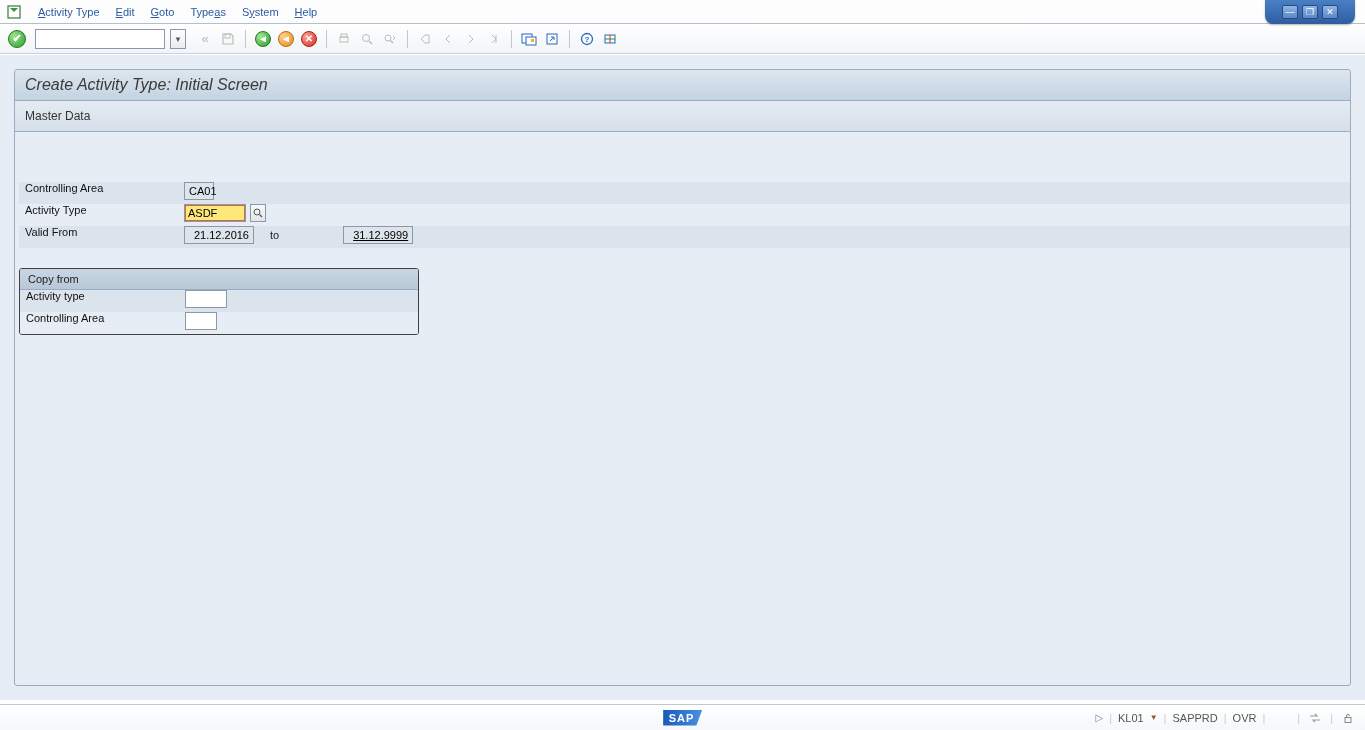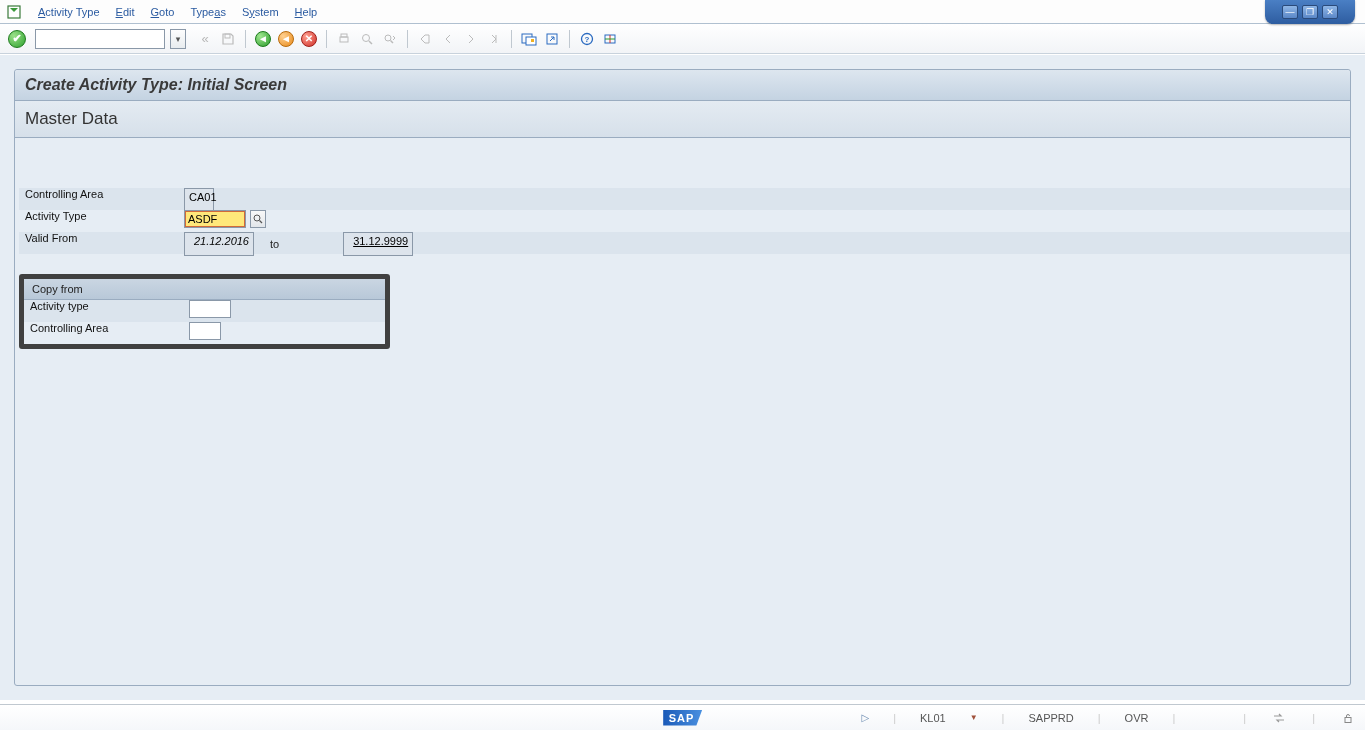--- a/index.html
+++ b/index.html
@@ -133,7 +133,7 @@
     .title-text {
       font-size: 16px;
       font-style: italic;
-      font-weight: bold;
+      font-weight: normal;
       color: #3a3a3a;
     }
     .sub-bar {

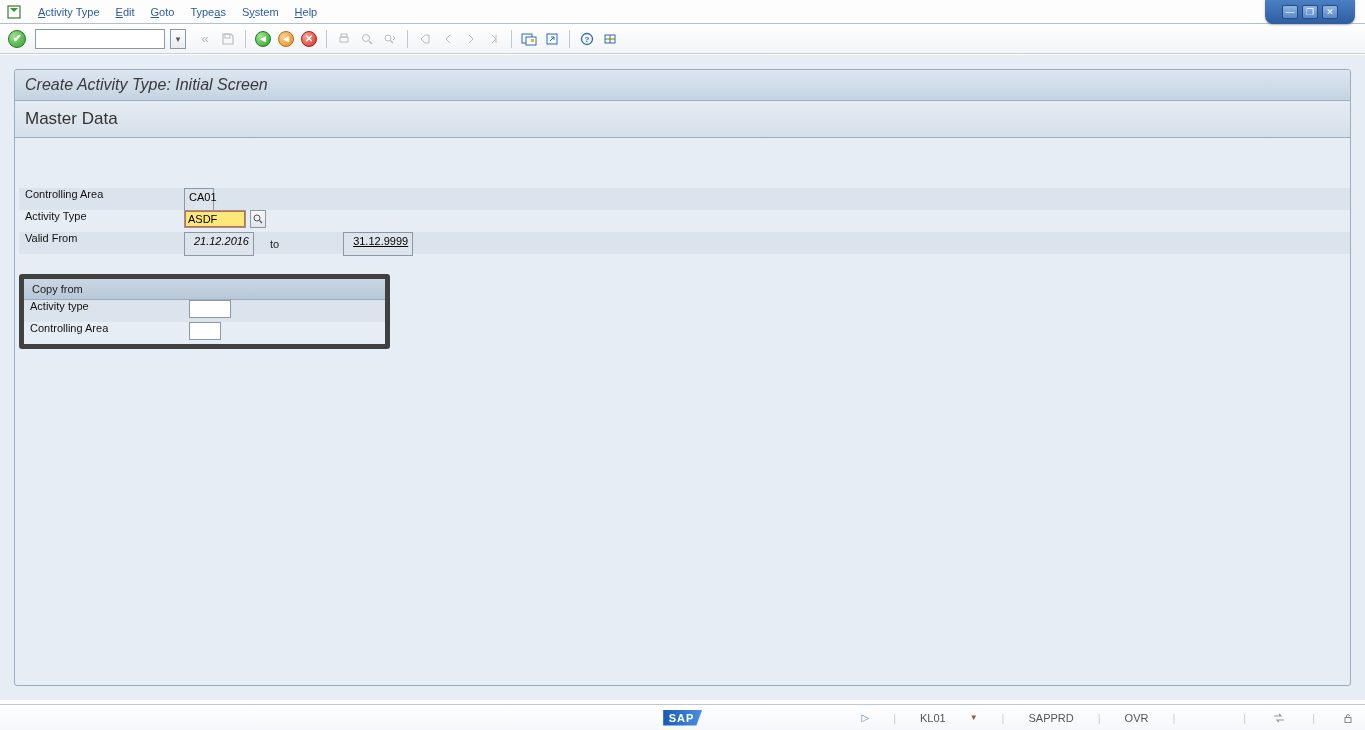--- a/index.html
+++ b/index.html
@@ -140,7 +140,7 @@
       background: linear-gradient(#e4ebf2,#d6e0ea);
       padding: 8px 10px;
       border-bottom: 1px solid #9aacc0;
-      font-size: 17px;
+      font-size: 12px;
       color: #333;
     }
 

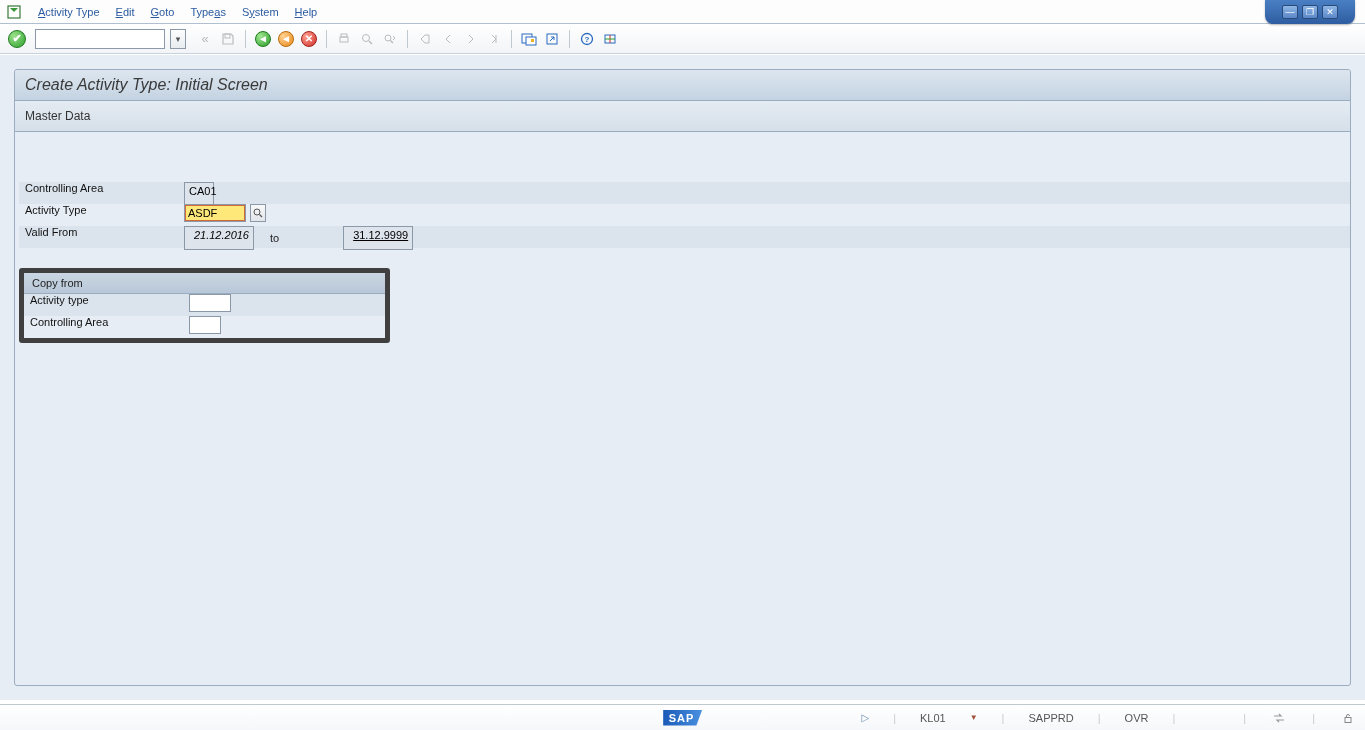--- a/index.html
+++ b/index.html
@@ -168,7 +168,7 @@
       border: 1px solid #8a98a8;
       padding: 1px 4px;
       font-size: 11px;
-      height: 24px; line-height: 15px;
+      height: 18px; line-height: 15px;
       color: #000;
     }
     .ro-box.right { text-align: right; }

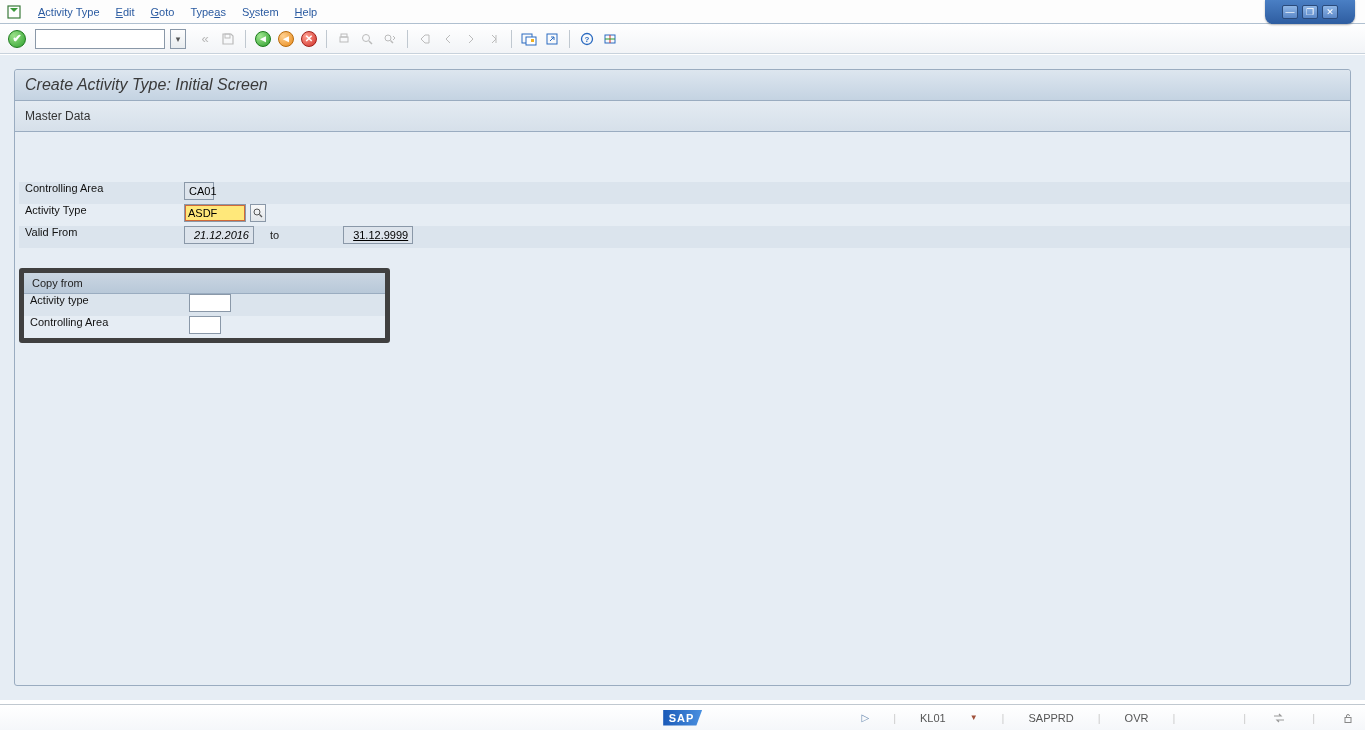--- a/index.html
+++ b/index.html
@@ -411,7 +411,7 @@
       <div class="form-row">
         <div class="row-label">Valid From</div>
         <div class="row-field">
-          <div class="ro-box right" style="width:70px;font-style:italic;">21.12.2016</div>
+          <div class="ro-box right" style="width:70px;">21.12.2016</div>
           <span class="to-label">to</span>
           <div class="ro-box right" style="width:70px;text-decoration:underline;">31.12.9999</div>
         </div>

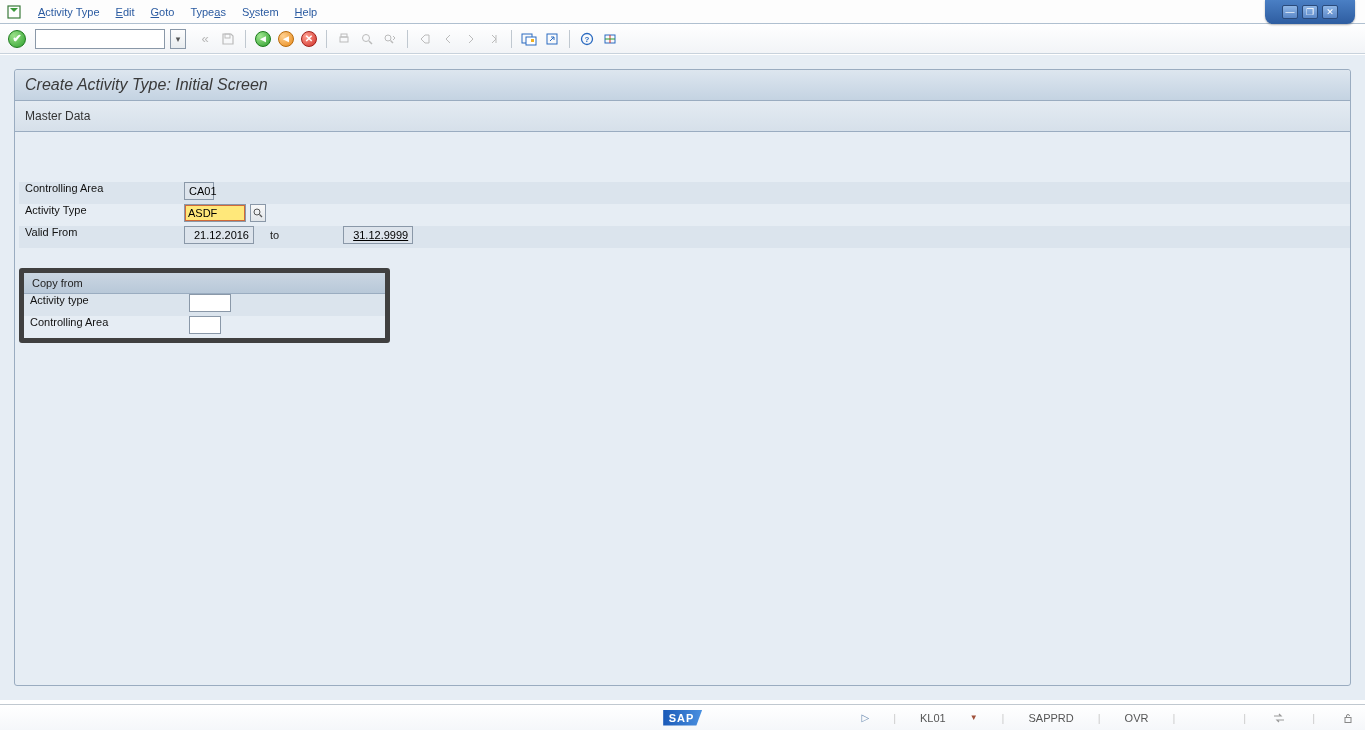--- a/index.html
+++ b/index.html
@@ -198,8 +198,8 @@
     
     .group-box {
       margin: 20px 0 0 4px;
-      width: 371px;
-      border: 5px solid #404040;
+      width: 400px;
+      border: 1px solid #404040;
       border-radius: 3px;
       overflow: hidden;
     }

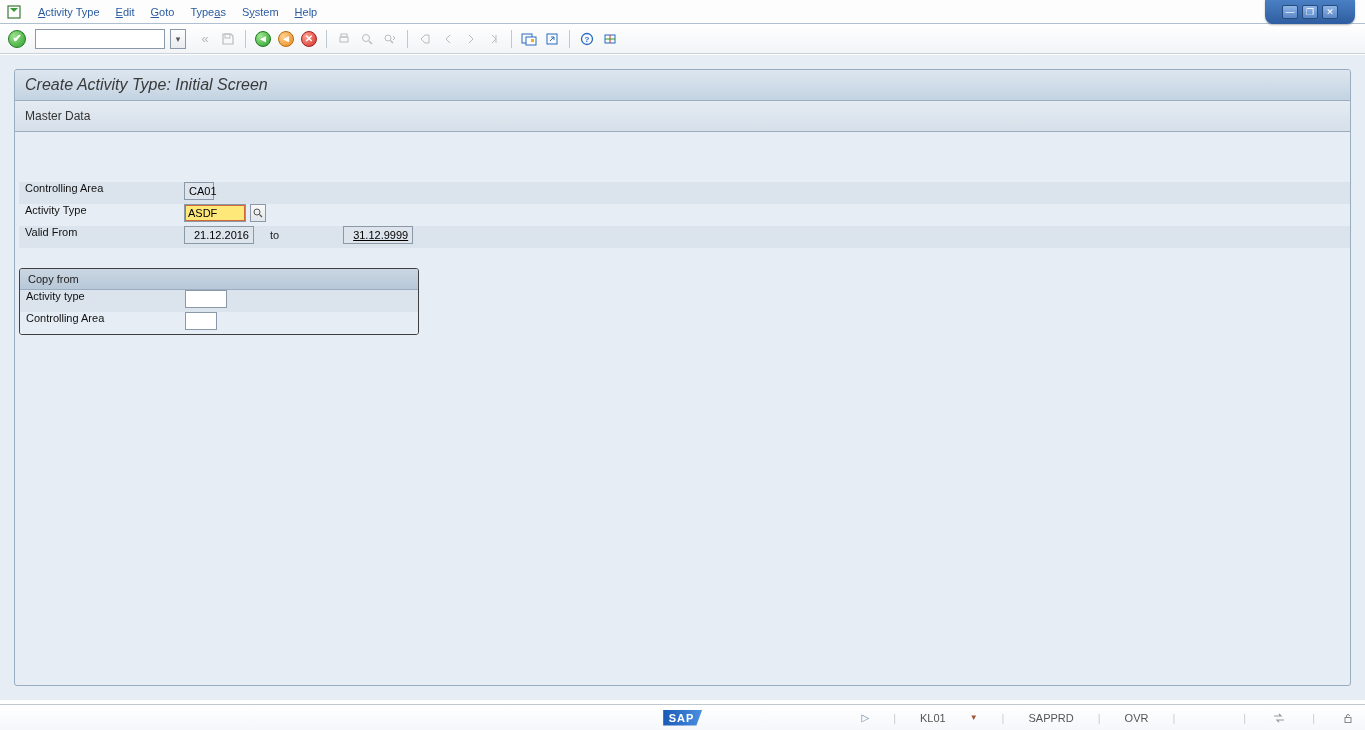--- a/index.html
+++ b/index.html
@@ -231,7 +231,7 @@
       padding: 0 8px;
       font-size: 11px;
       color: #555;
-      gap: 24px;
+      gap: 6px;
     }
     .sap-logo {
       position: absolute;

